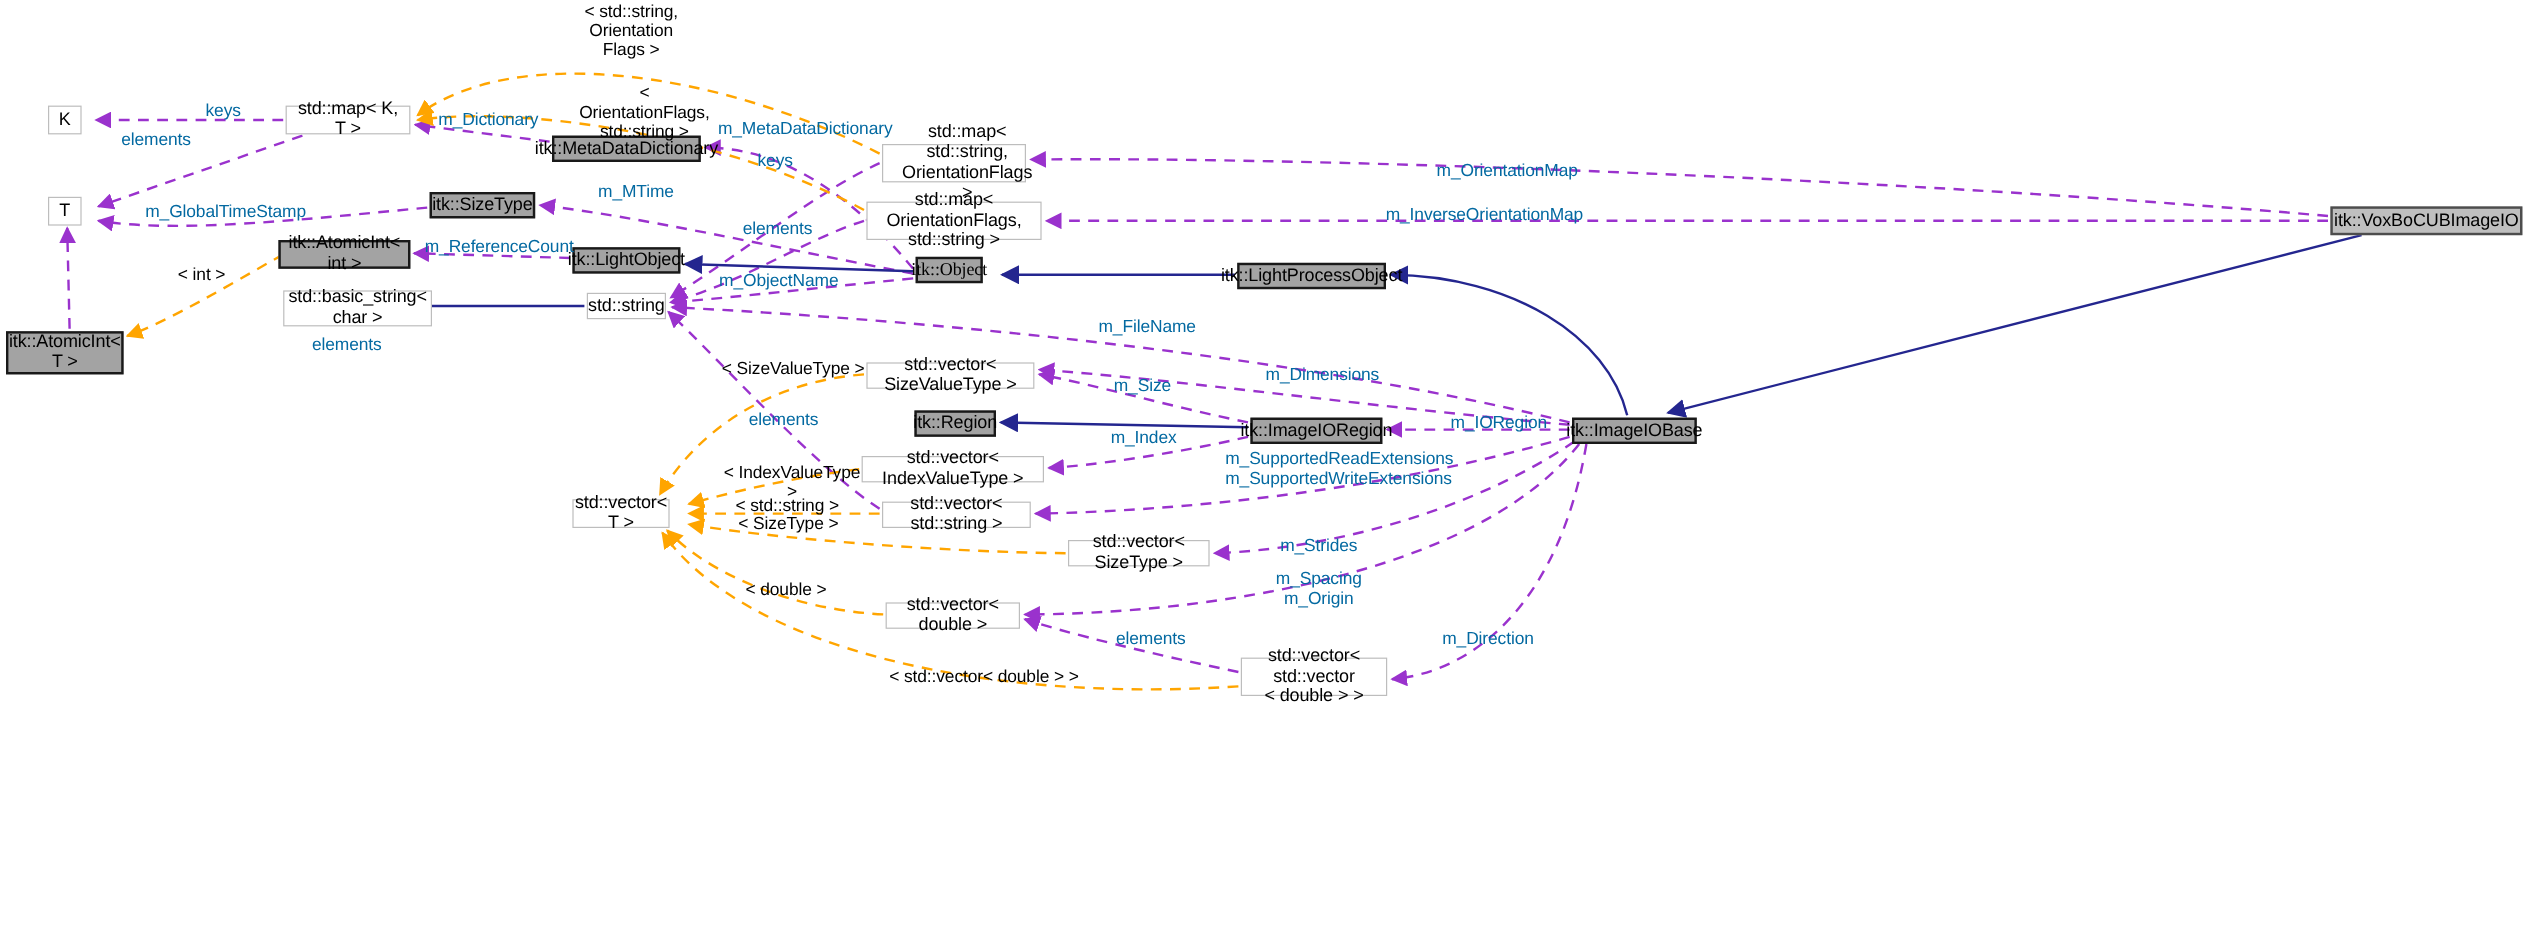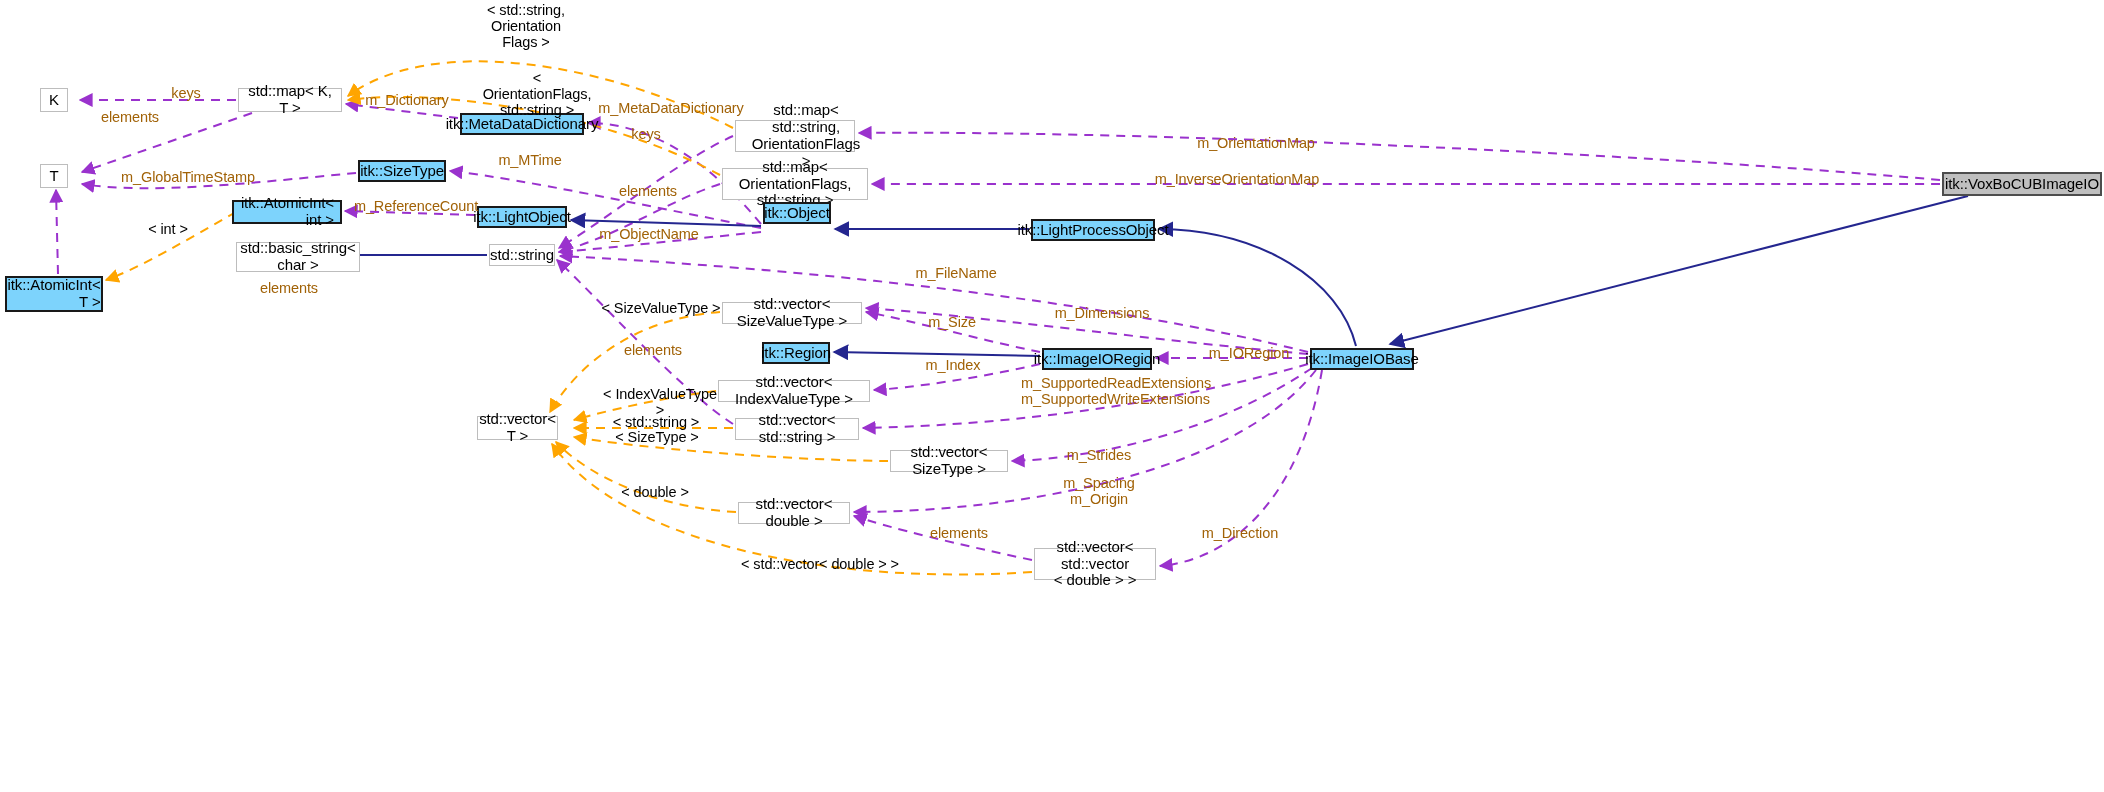--- a/index.html
+++ b/index.html
@@ -57,7 +57,7 @@
   .edge-label {
     position: absolute;
     font-size: 14.5px;
-    color: #a16207;
+    color: #0369a1;
     white-space: pre-line;
     text-align: center;
     line-height: 1.12;

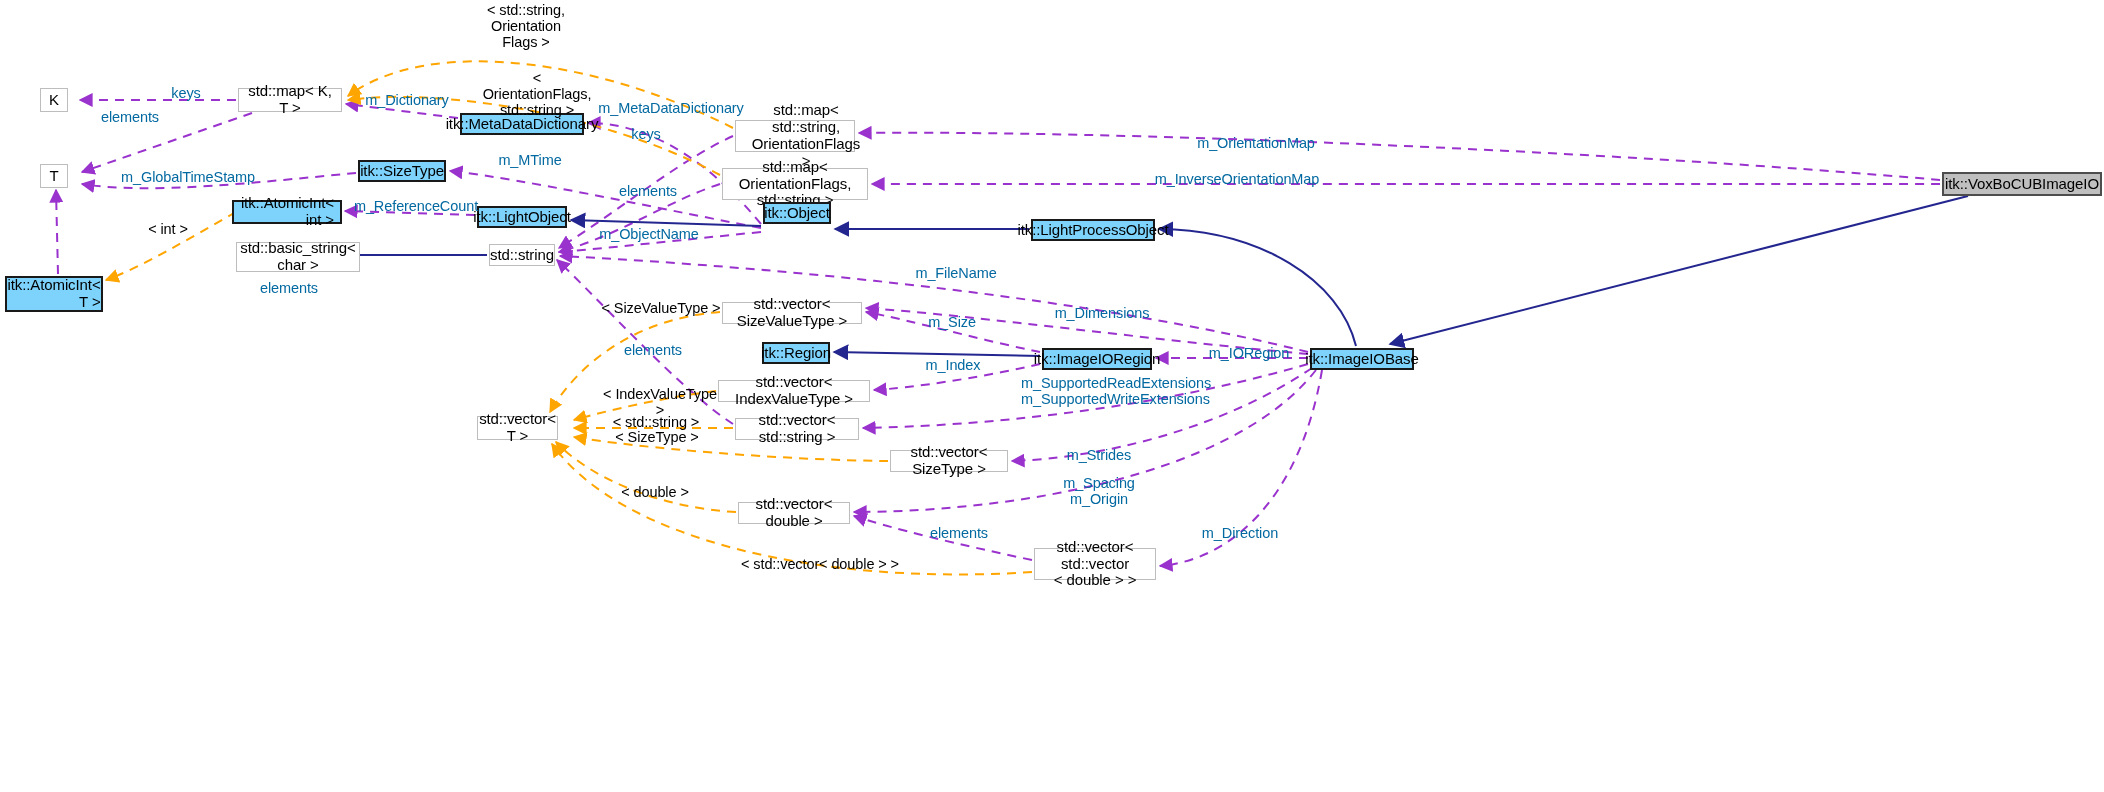--- a/index.html
+++ b/index.html
@@ -46,8 +46,7 @@
   
   .node.cls {
     border: 2px solid #191919;
-    background: #7dd3fc;
-    text-align: right;
+    background: #a3a3a3;
   }
   
   .node.focus {

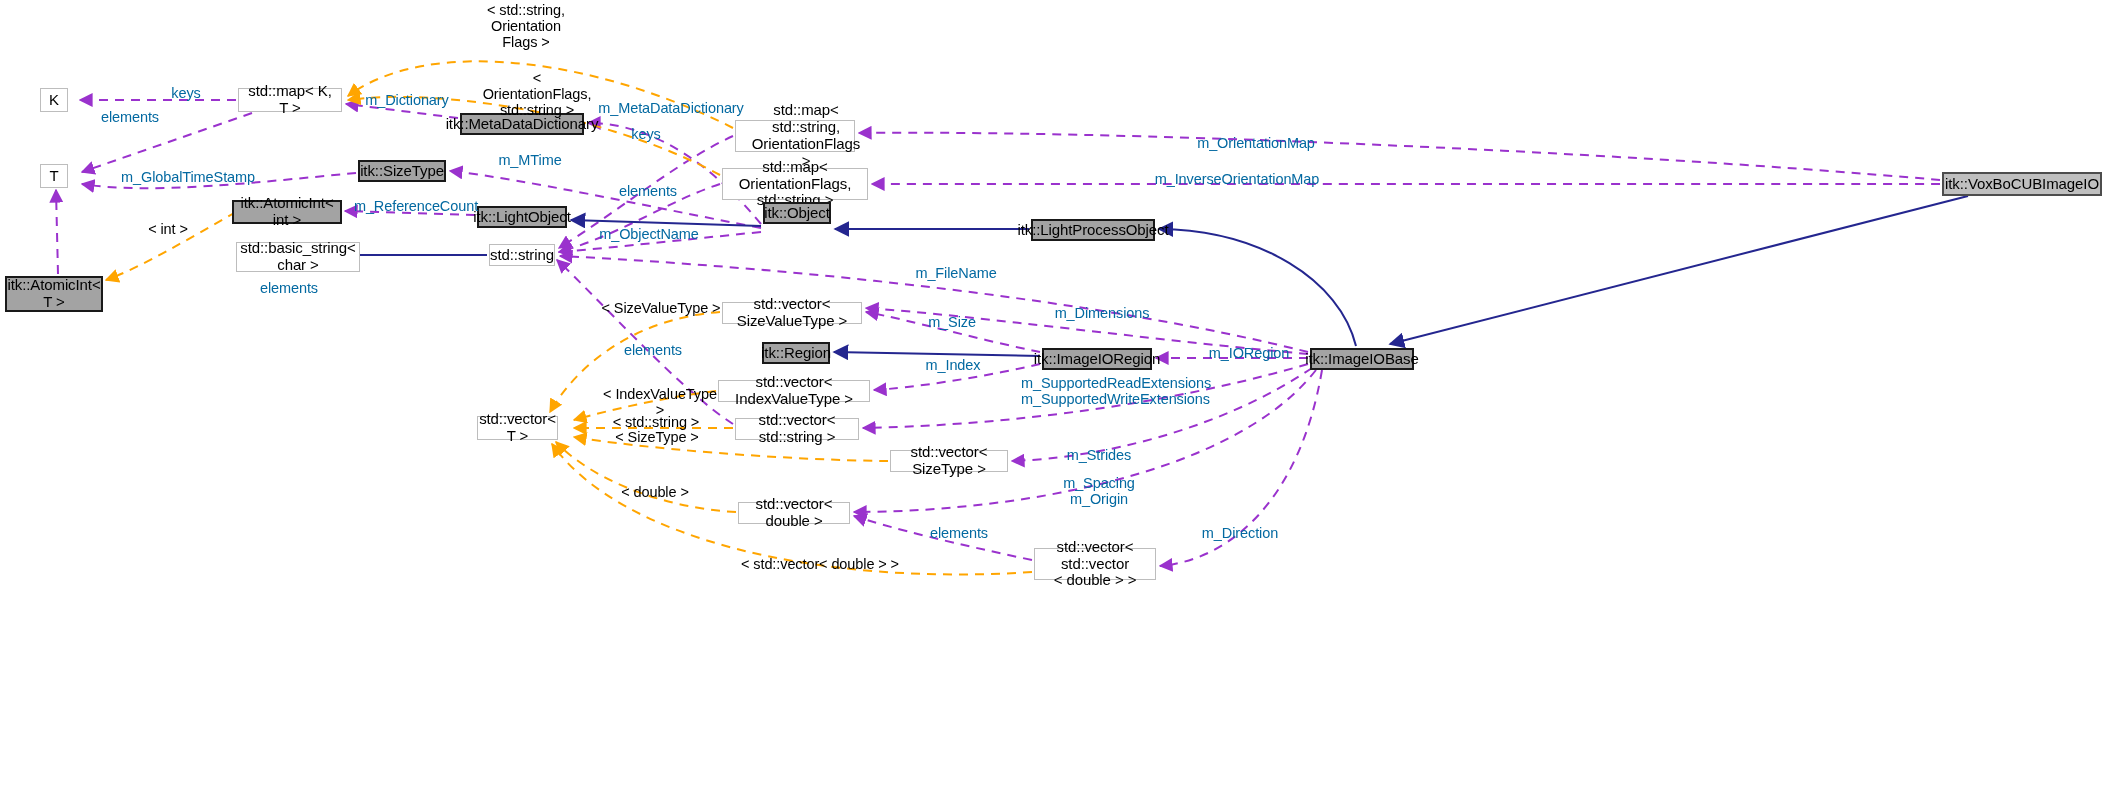--- a/index.html
+++ b/index.html
@@ -202,7 +202,7 @@
   <div class="node tmpl" style="left:722px;top:168px;width:146px;height:32px;">std::map&lt; OrientationFlags,
 std::string &gt;</div>
 
-  <div class="node cls" style="left:763px;top:202px;width:68px;height:22px;">itk::Object</div>
+  <div class="node cls" style="left:763px;top:214px;width:56px;height:22px;font-family:Liberation Serif, serif;">itk::Object</div>
 
   <div class="node tmpl" style="left:722px;top:302px;width:140px;height:22px;">std::vector&lt; SizeValueType &gt;</div>
 

